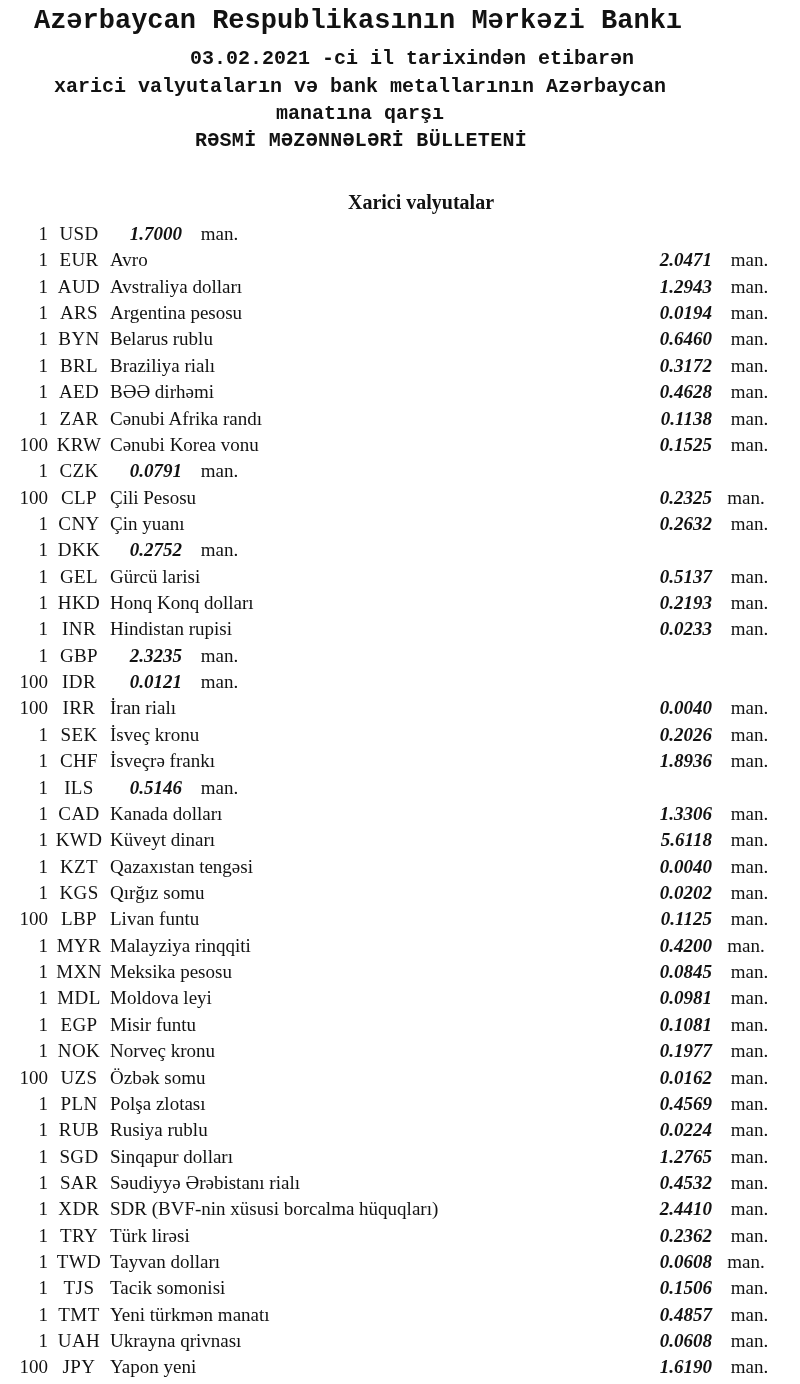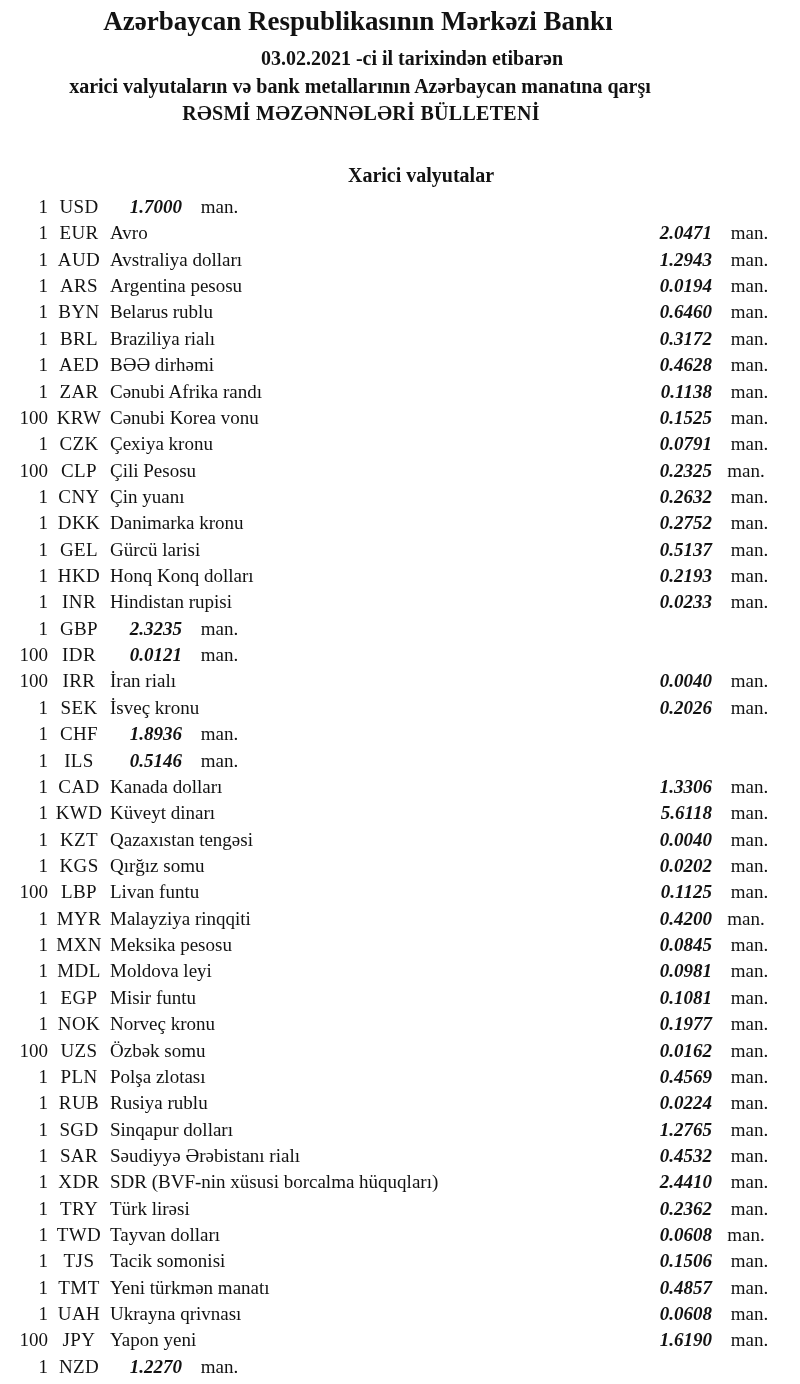--- a/index.html
+++ b/index.html
@@ -13,7 +13,7 @@
     overflow: hidden;
   }
   
-  .header { width: 688px; text-align: center; }
+  .header { width: 688px; text-align: center; font-family: Liberation Mono, monospace; }
   .h-title {
     padding-top: 4px;
     font-size: 27px;

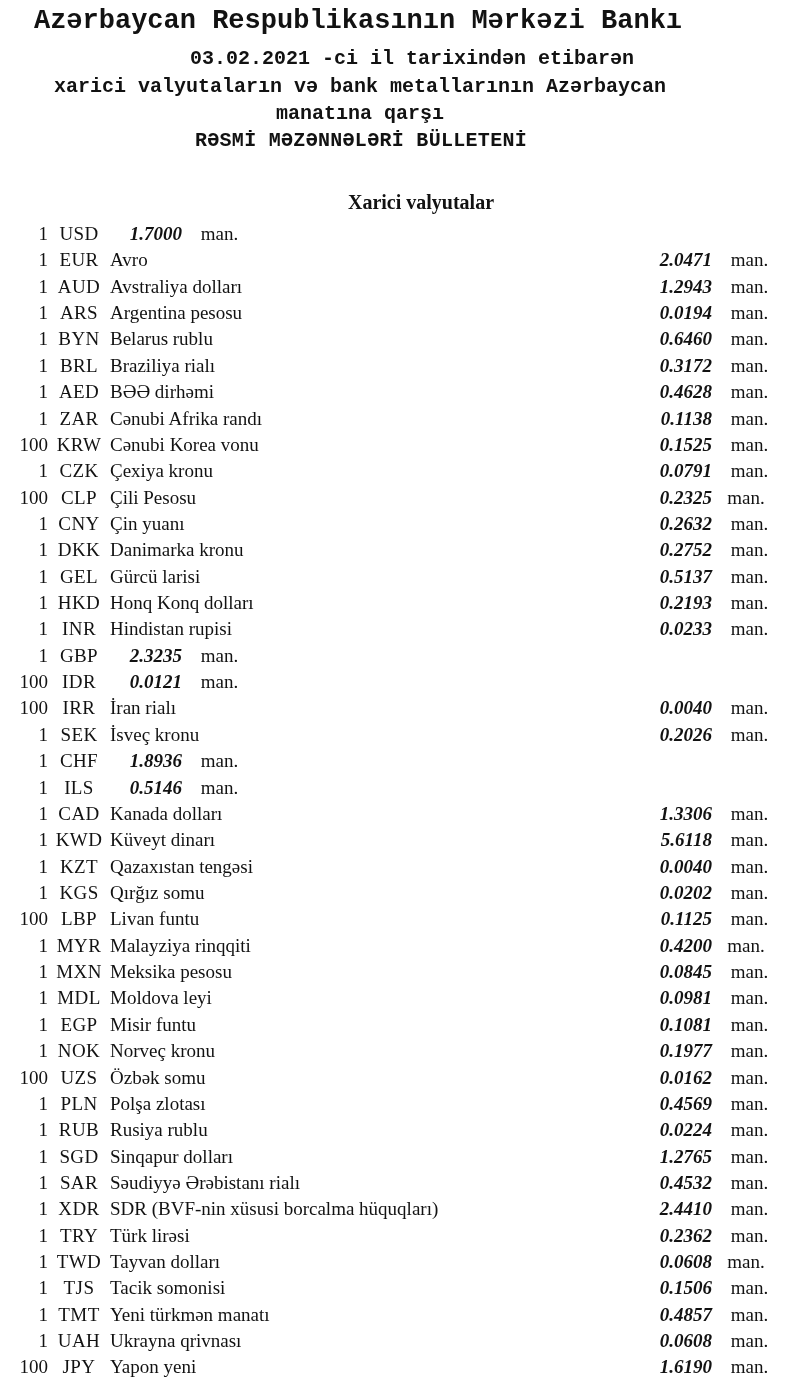--- a/index.html
+++ b/index.html
@@ -134,7 +134,6 @@
       <div class="row" style="">
       <span class="cell qty">1</span>
       <span class="cell code">CZK</span>
-      <span class="cell name">Çexiya kronu</span>
       <span class="cell rate">0.0791</span>
       <span class="cell man">man.</span>
     </div>

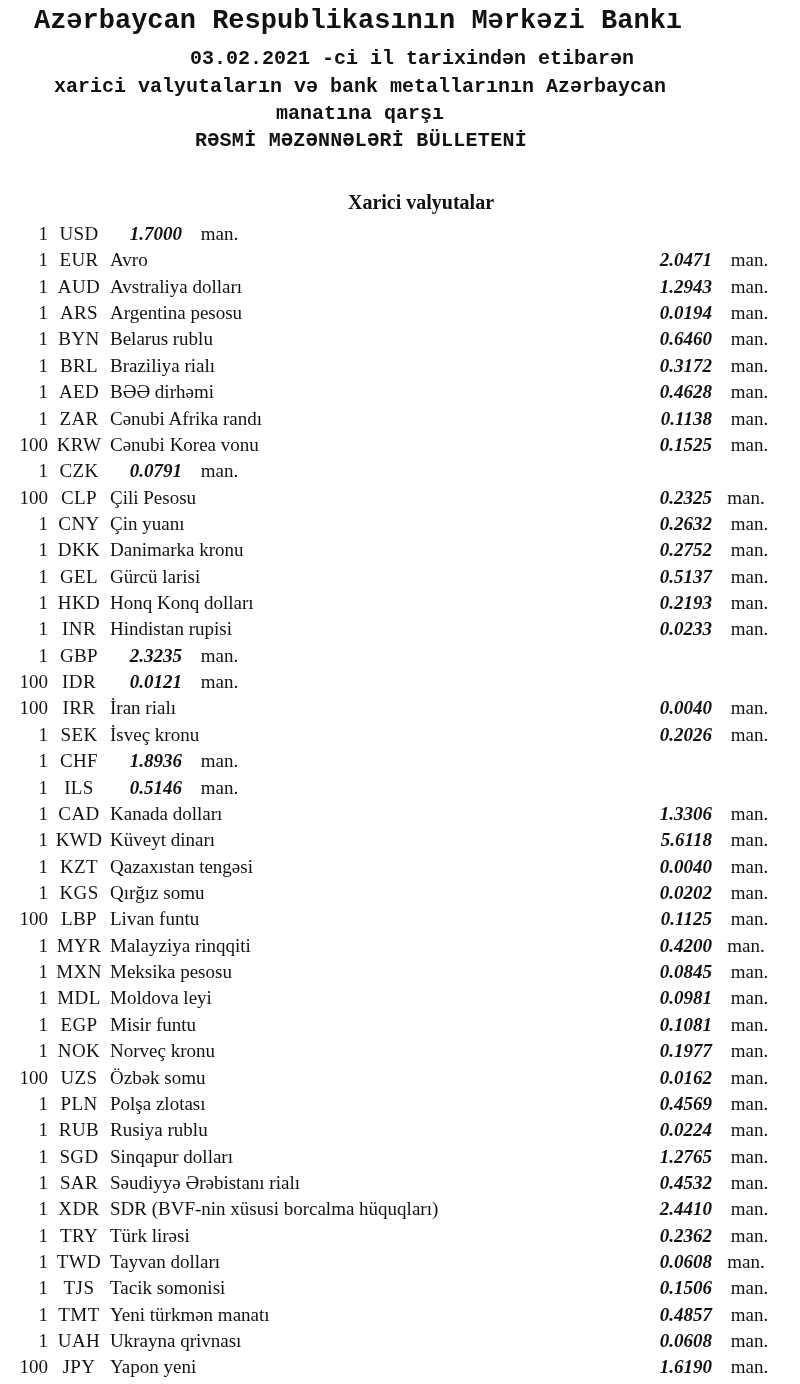--- a/index.html
+++ b/index.html
@@ -154,7 +154,6 @@
       <div class="row" style="">
       <span class="cell qty">1</span>
       <span class="cell code">DKK</span>
-      <span class="cell name">Danimarka kronu</span>
       <span class="cell rate">0.2752</span>
       <span class="cell man">man.</span>
     </div>

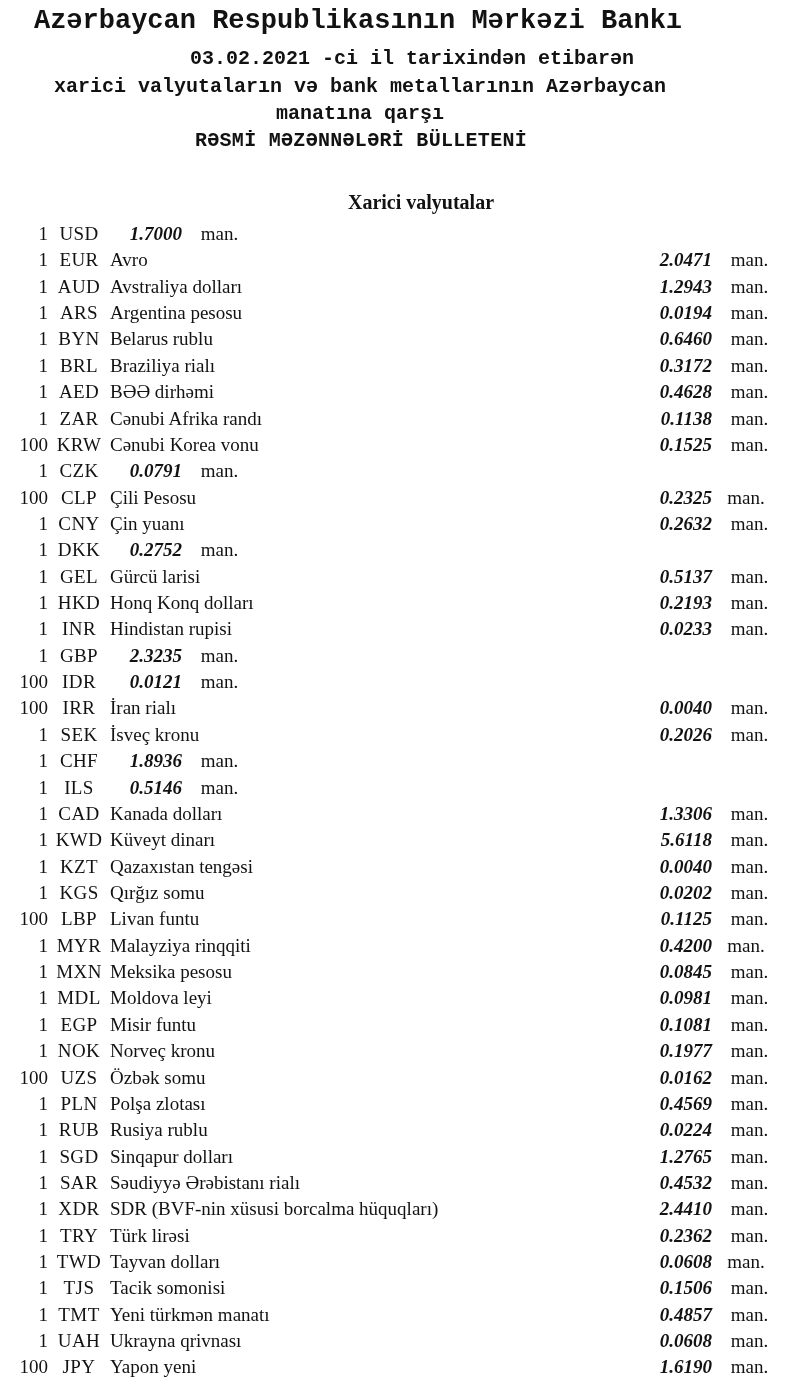--- a/index.html
+++ b/index.html
@@ -207,6 +207,7 @@
       <div class="row" style="">
       <span class="cell qty">1</span>
       <span class="cell code">CHF</span>
+      <span class="cell name">İsveçrə frankı</span>
       <span class="cell rate">1.8936</span>
       <span class="cell man">man.</span>
     </div>

